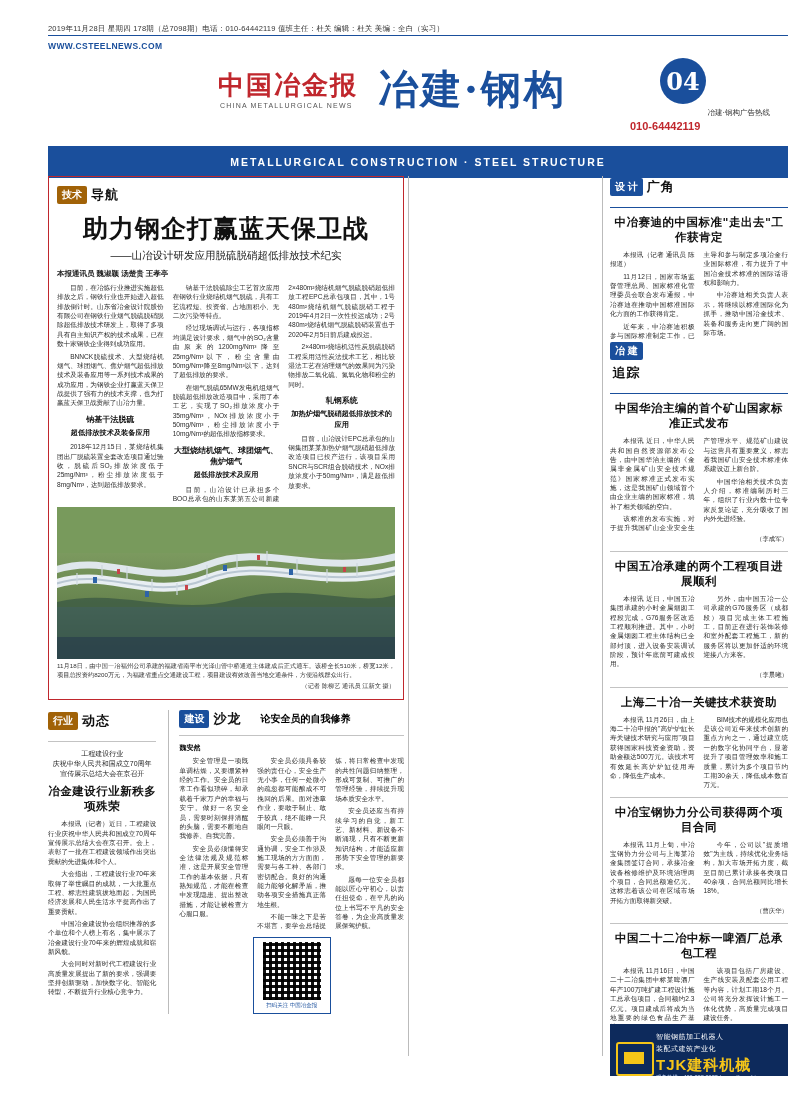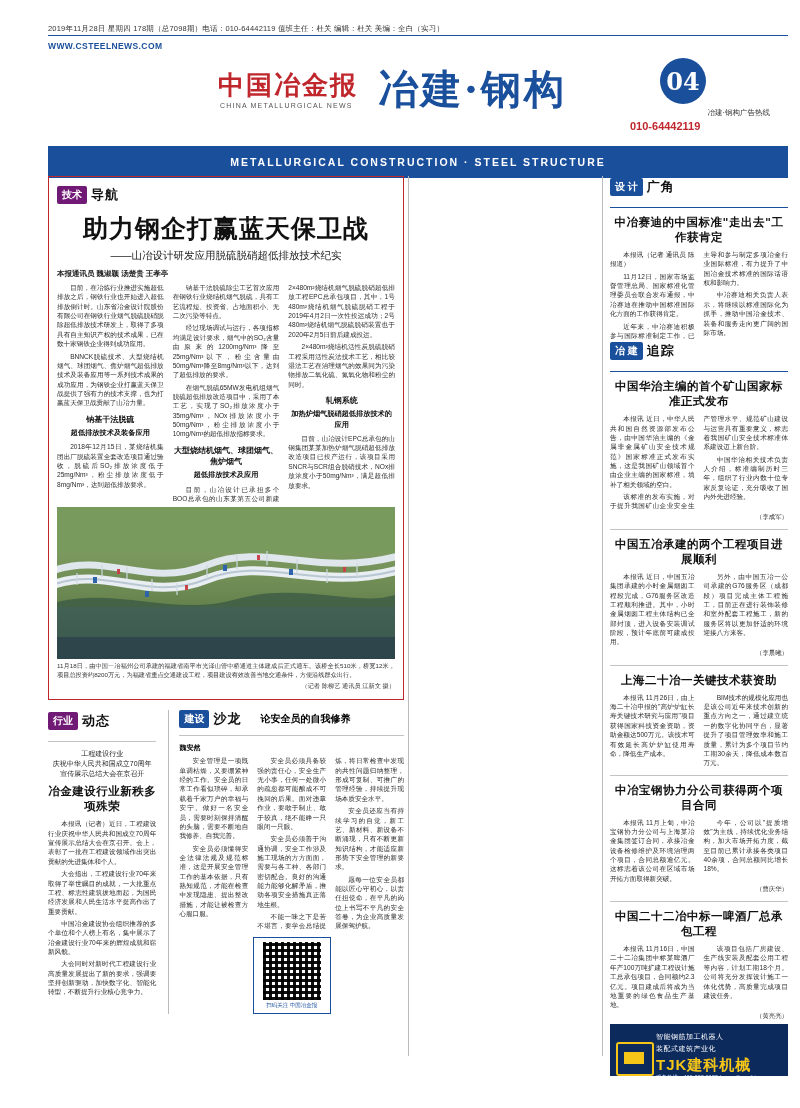--- a/index.html
+++ b/index.html
@@ -53,7 +53,7 @@
     display:inline-flex;align-items:center;gap:4px;margin-bottom:4px;
   }
   .sectag .box{
-    background:#701a75;color:#fff;font-size:10px;padding:2px 5px;font-weight:bold;border-radius:2px;
+    background:#a16207;color:#fff;font-size:10px;padding:2px 5px;font-weight:bold;border-radius:2px;
   }
   .sectag .box.blue{background:#1a4f9c;}
   .sectag .word{font-size:13px;font-weight:bold;color:#111;letter-spacing:1px;}

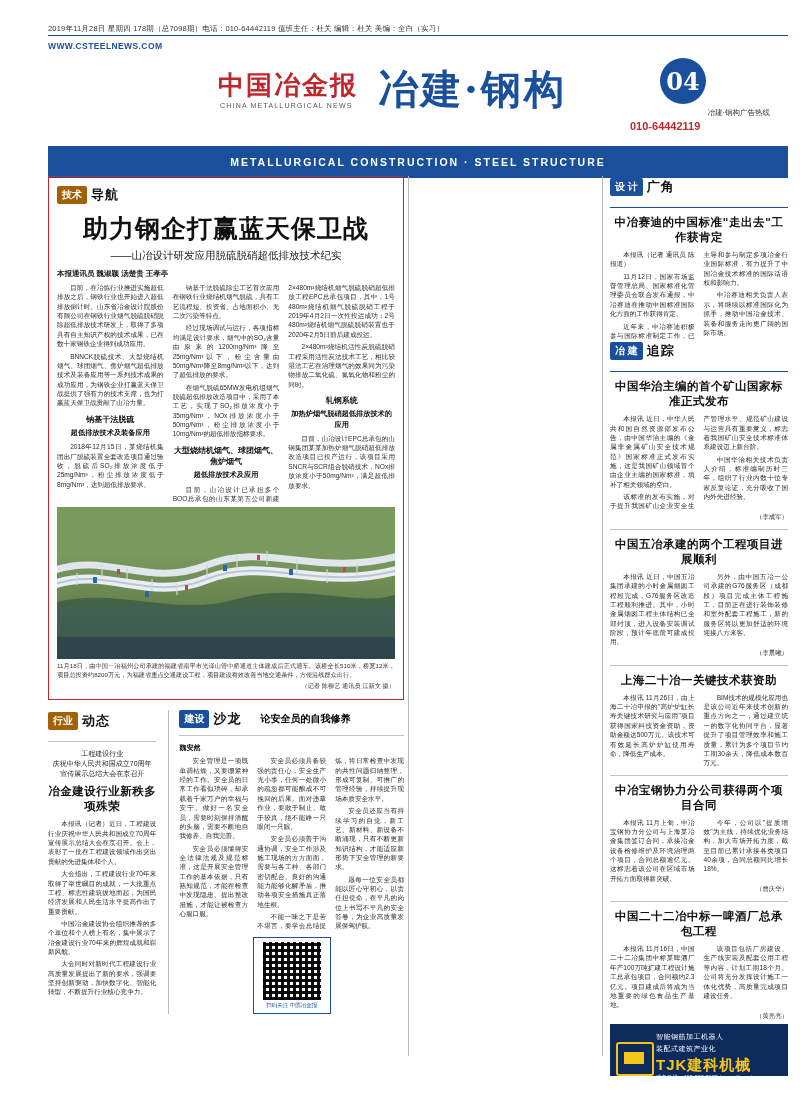--- a/index.html
+++ b/index.html
@@ -273,7 +273,7 @@
         <p>中冶赛迪相关负责人表示，将继续以标准国际化为抓手，推动中国冶金技术、装备和服务走向更广阔的国际市场。</p>
       </div>
 
-      <div class="sectag" style="margin-top:0;">
+      <div class="sectag" style="margin-top:0;flex-direction:column;">
         <span class="box blue">冶 建</span>
         <span class="word">追踪</span>
       </div>

